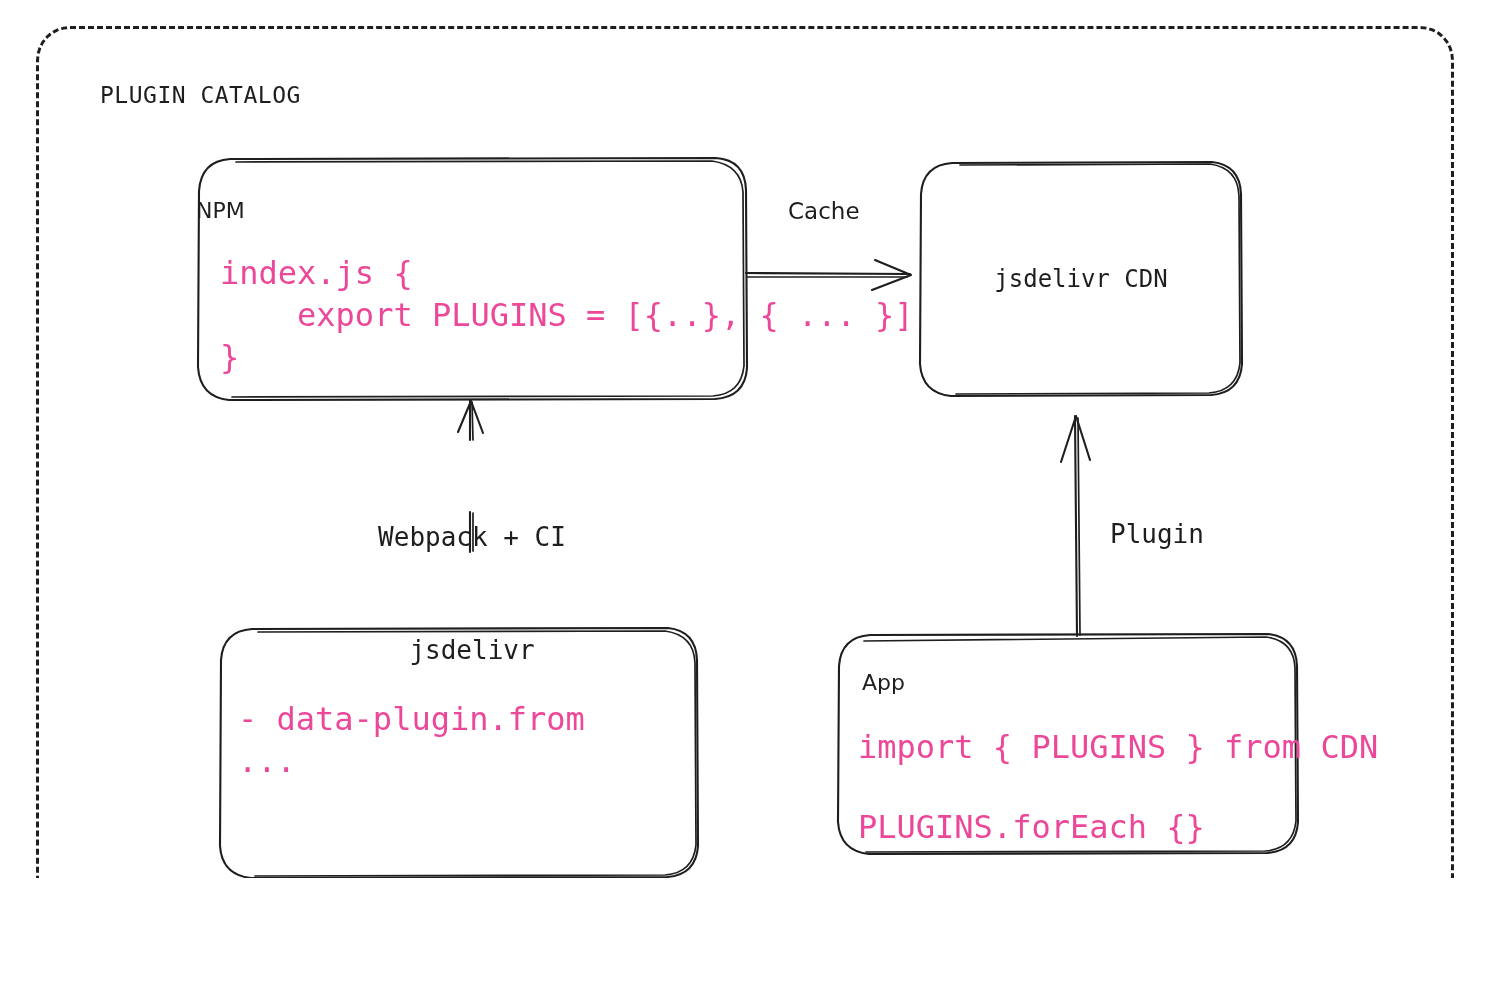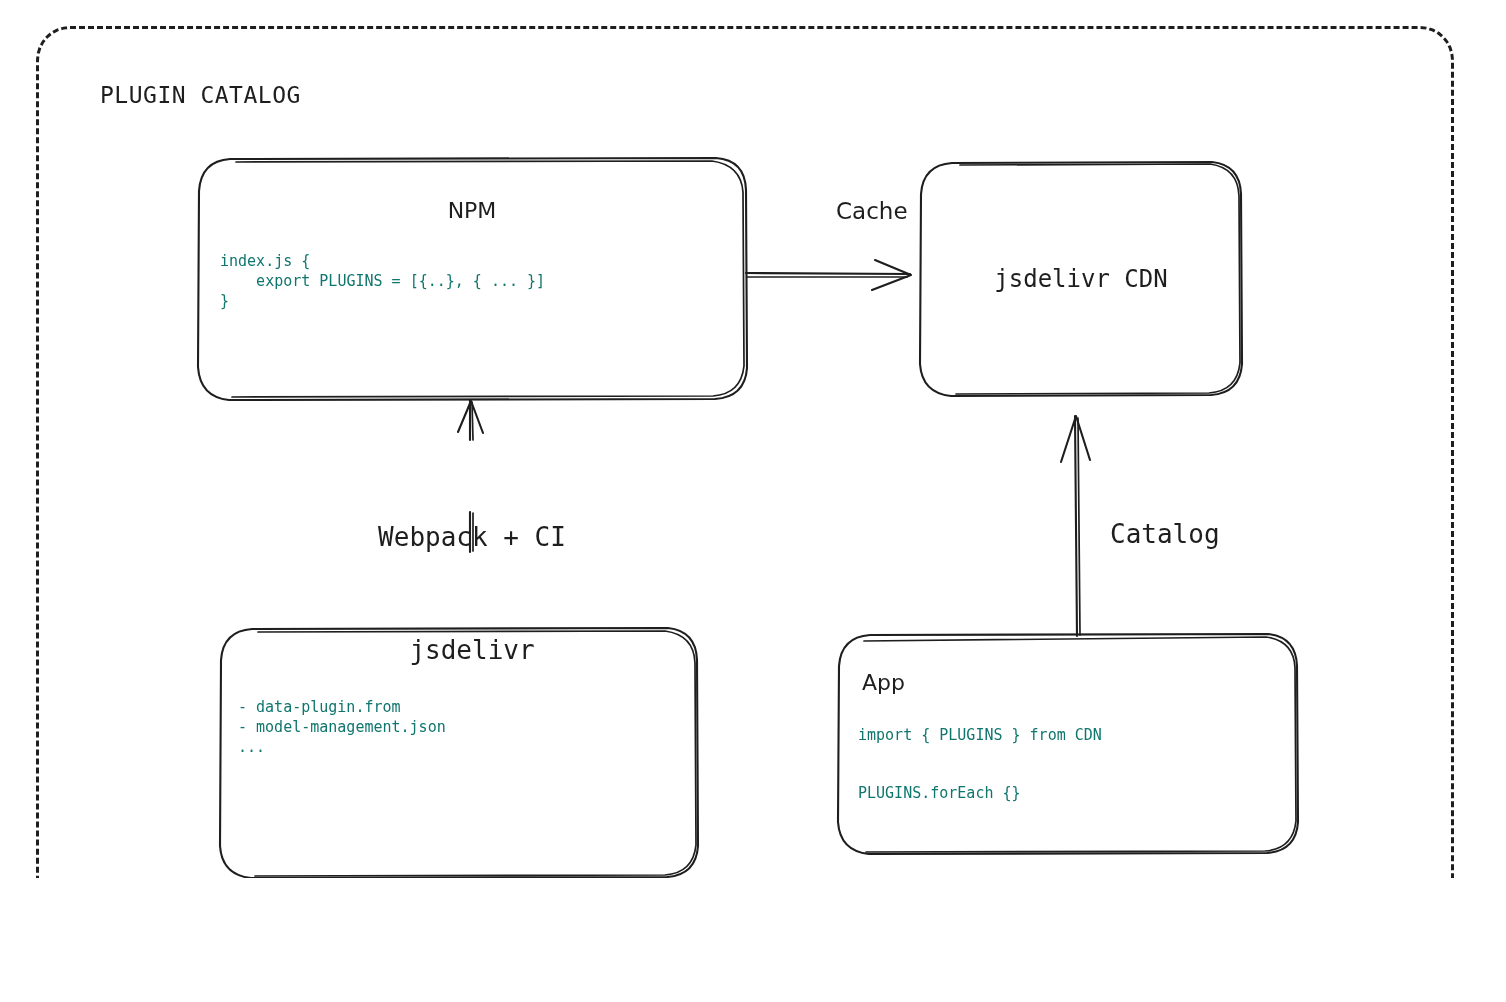--- a/index.html
+++ b/index.html
@@ -86,7 +86,6 @@
     top: 42px;
     left: 0;
     width: 100%;
-    text-align: center;
   }
   #npm-box .npm-code {
     position: absolute;

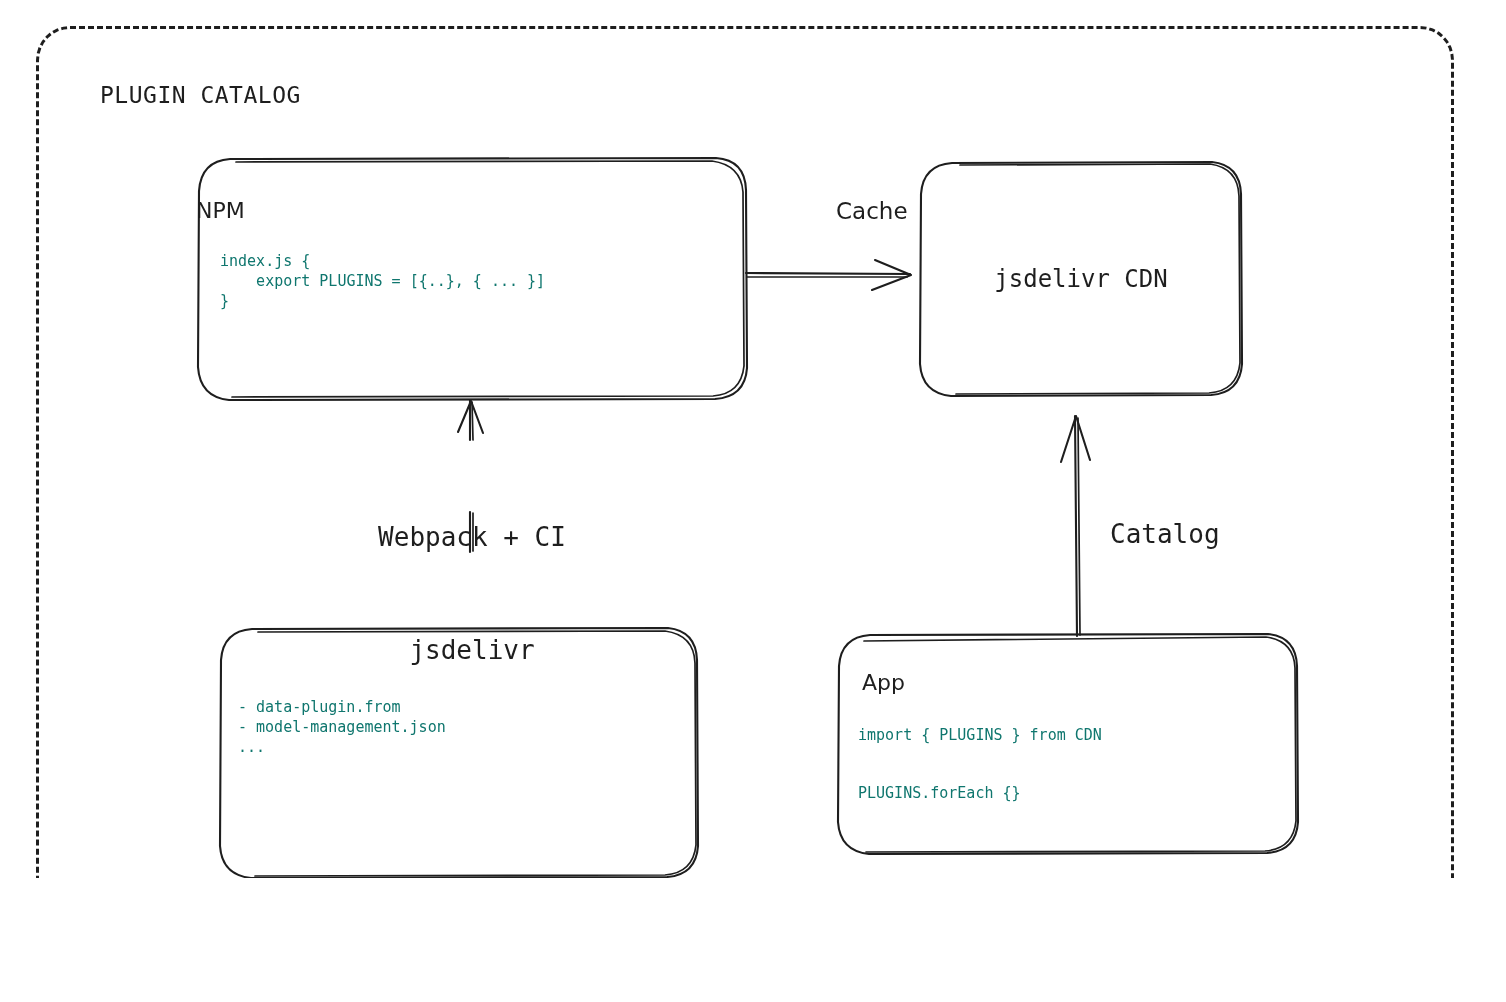--- a/index.html
+++ b/index.html
@@ -164,7 +164,6 @@
     font-size: 23px;
     color: #1e1e1e;
     white-space: nowrap;
-    margin-left: 48px;
   }
 
   #cache-label { left: 788px; top: 198px; }

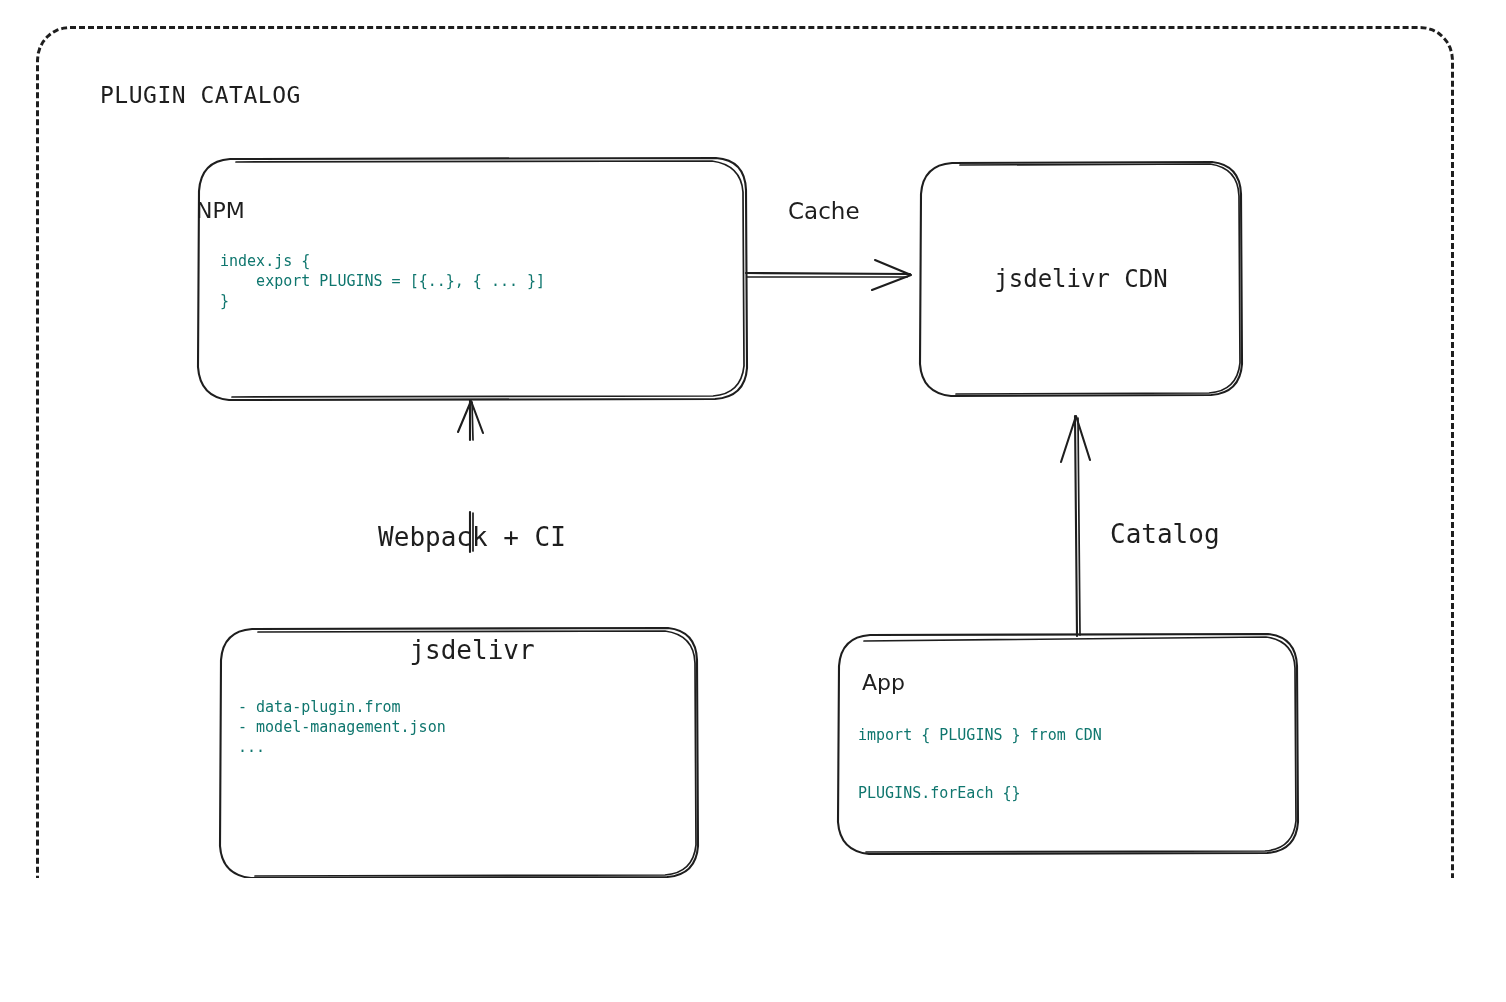--- a/index.html
+++ b/index.html
@@ -68,8 +68,8 @@
   }
   .code-line {
     font-family: "DejaVu Sans Mono", "Liberation Mono", monospace;
-    font-size: 15px;
-    color: #0f766e;
+    font-size: 32px;
+    color: #ec4899;
     white-space: pre;
     line-height: 1.32;
   }

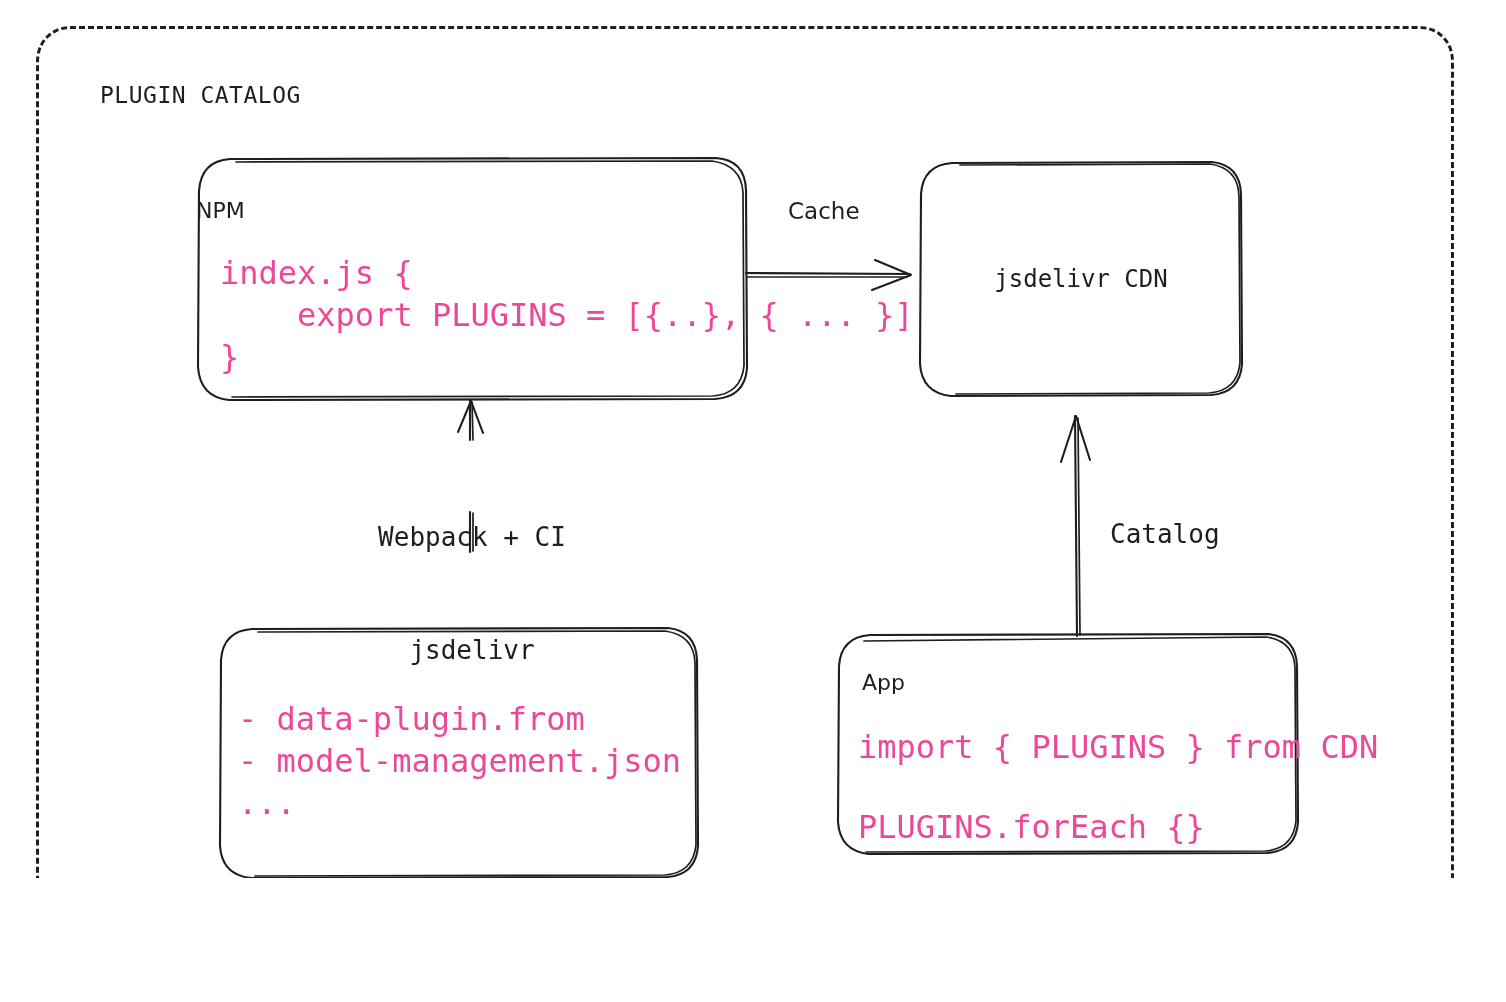--- a/index.html
+++ b/index.html
@@ -285,7 +285,7 @@
     <path class="stroke-thin" d="M50 225 L48 8"></path>
     <path class="stroke" d="M31 52 L46 6 L60 50"></path>
   </svg>
-  <div class="edge-label" id="import-label">Catalog</div>
+  <div class="edge-label" id="import-label">Plugin</div>
 
 </div>
 

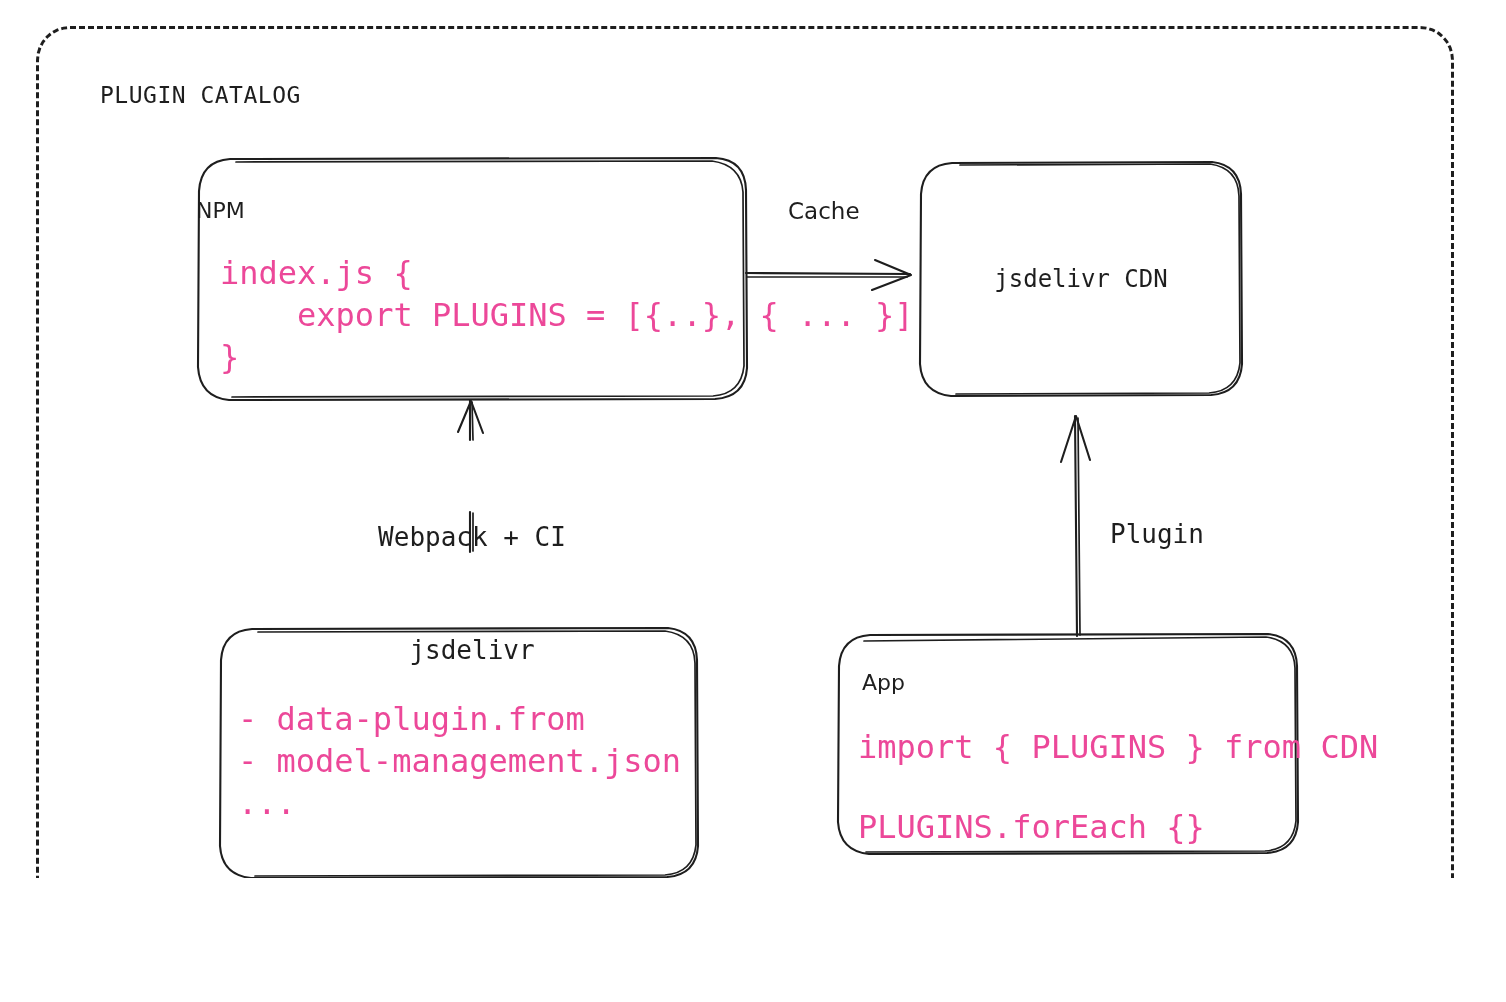--- a/index.html
+++ b/index.html
@@ -239,7 +239,6 @@
     <div class="box-content">
       <div class="repo-code">
         <div class="code-line">- data-plugin.from</div>
-        <div class="code-line">- model-management.json</div>
         <div class="code-line">...</div>
       </div>
     </div>

